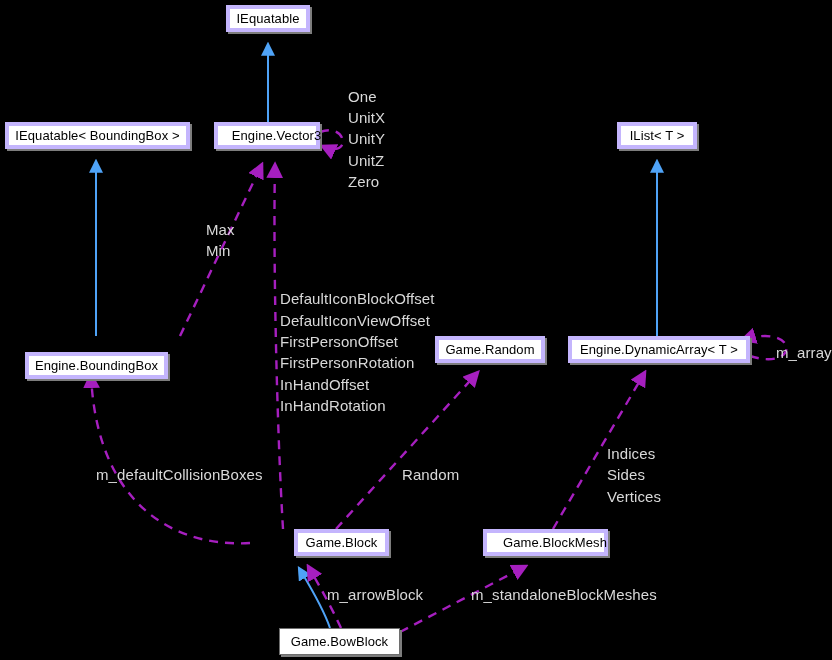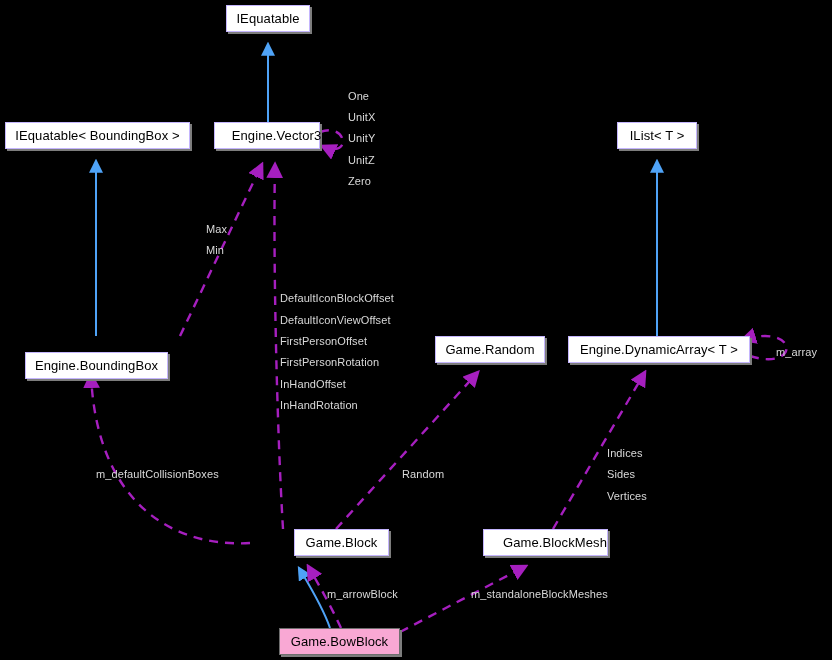--- a/index.html
+++ b/index.html
@@ -27,7 +27,7 @@
     position: absolute;
     box-sizing: border-box;
     background: #ffffff;
-    border: 1px solid #c4b5fd;
+    border: 4px solid #c4b5fd;
     box-shadow: 2px 2px 0 0 #7d7d7d;
     color: #000000;
     font-size: 13px;

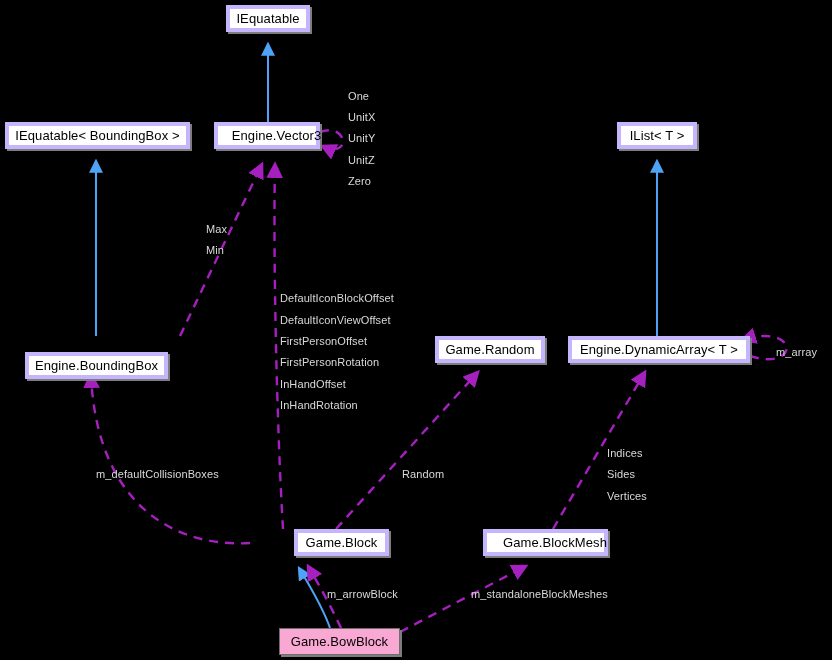--- a/index.html
+++ b/index.html
@@ -45,7 +45,7 @@
   .edge-label {
     position: absolute;
     color: #d9d9d9;
-    font-size: 11px;
+    font-size: 15px;
     line-height: 21.5px;
     white-space: nowrap;
     letter-spacing: 0.1px;

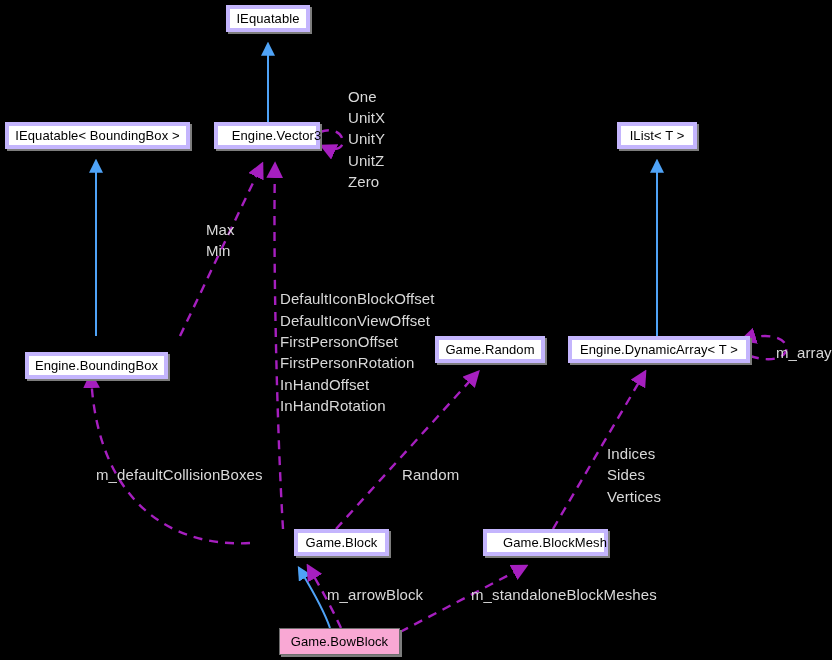--- a/index.html
+++ b/index.html
@@ -39,7 +39,7 @@
     letter-spacing: 0.1px;
   }
   .node.highlight {
-    background: #f9a8d4;
+    background: #ffffff;
     border: 1px solid #6e6e6e;
   }
   .edge-label {

